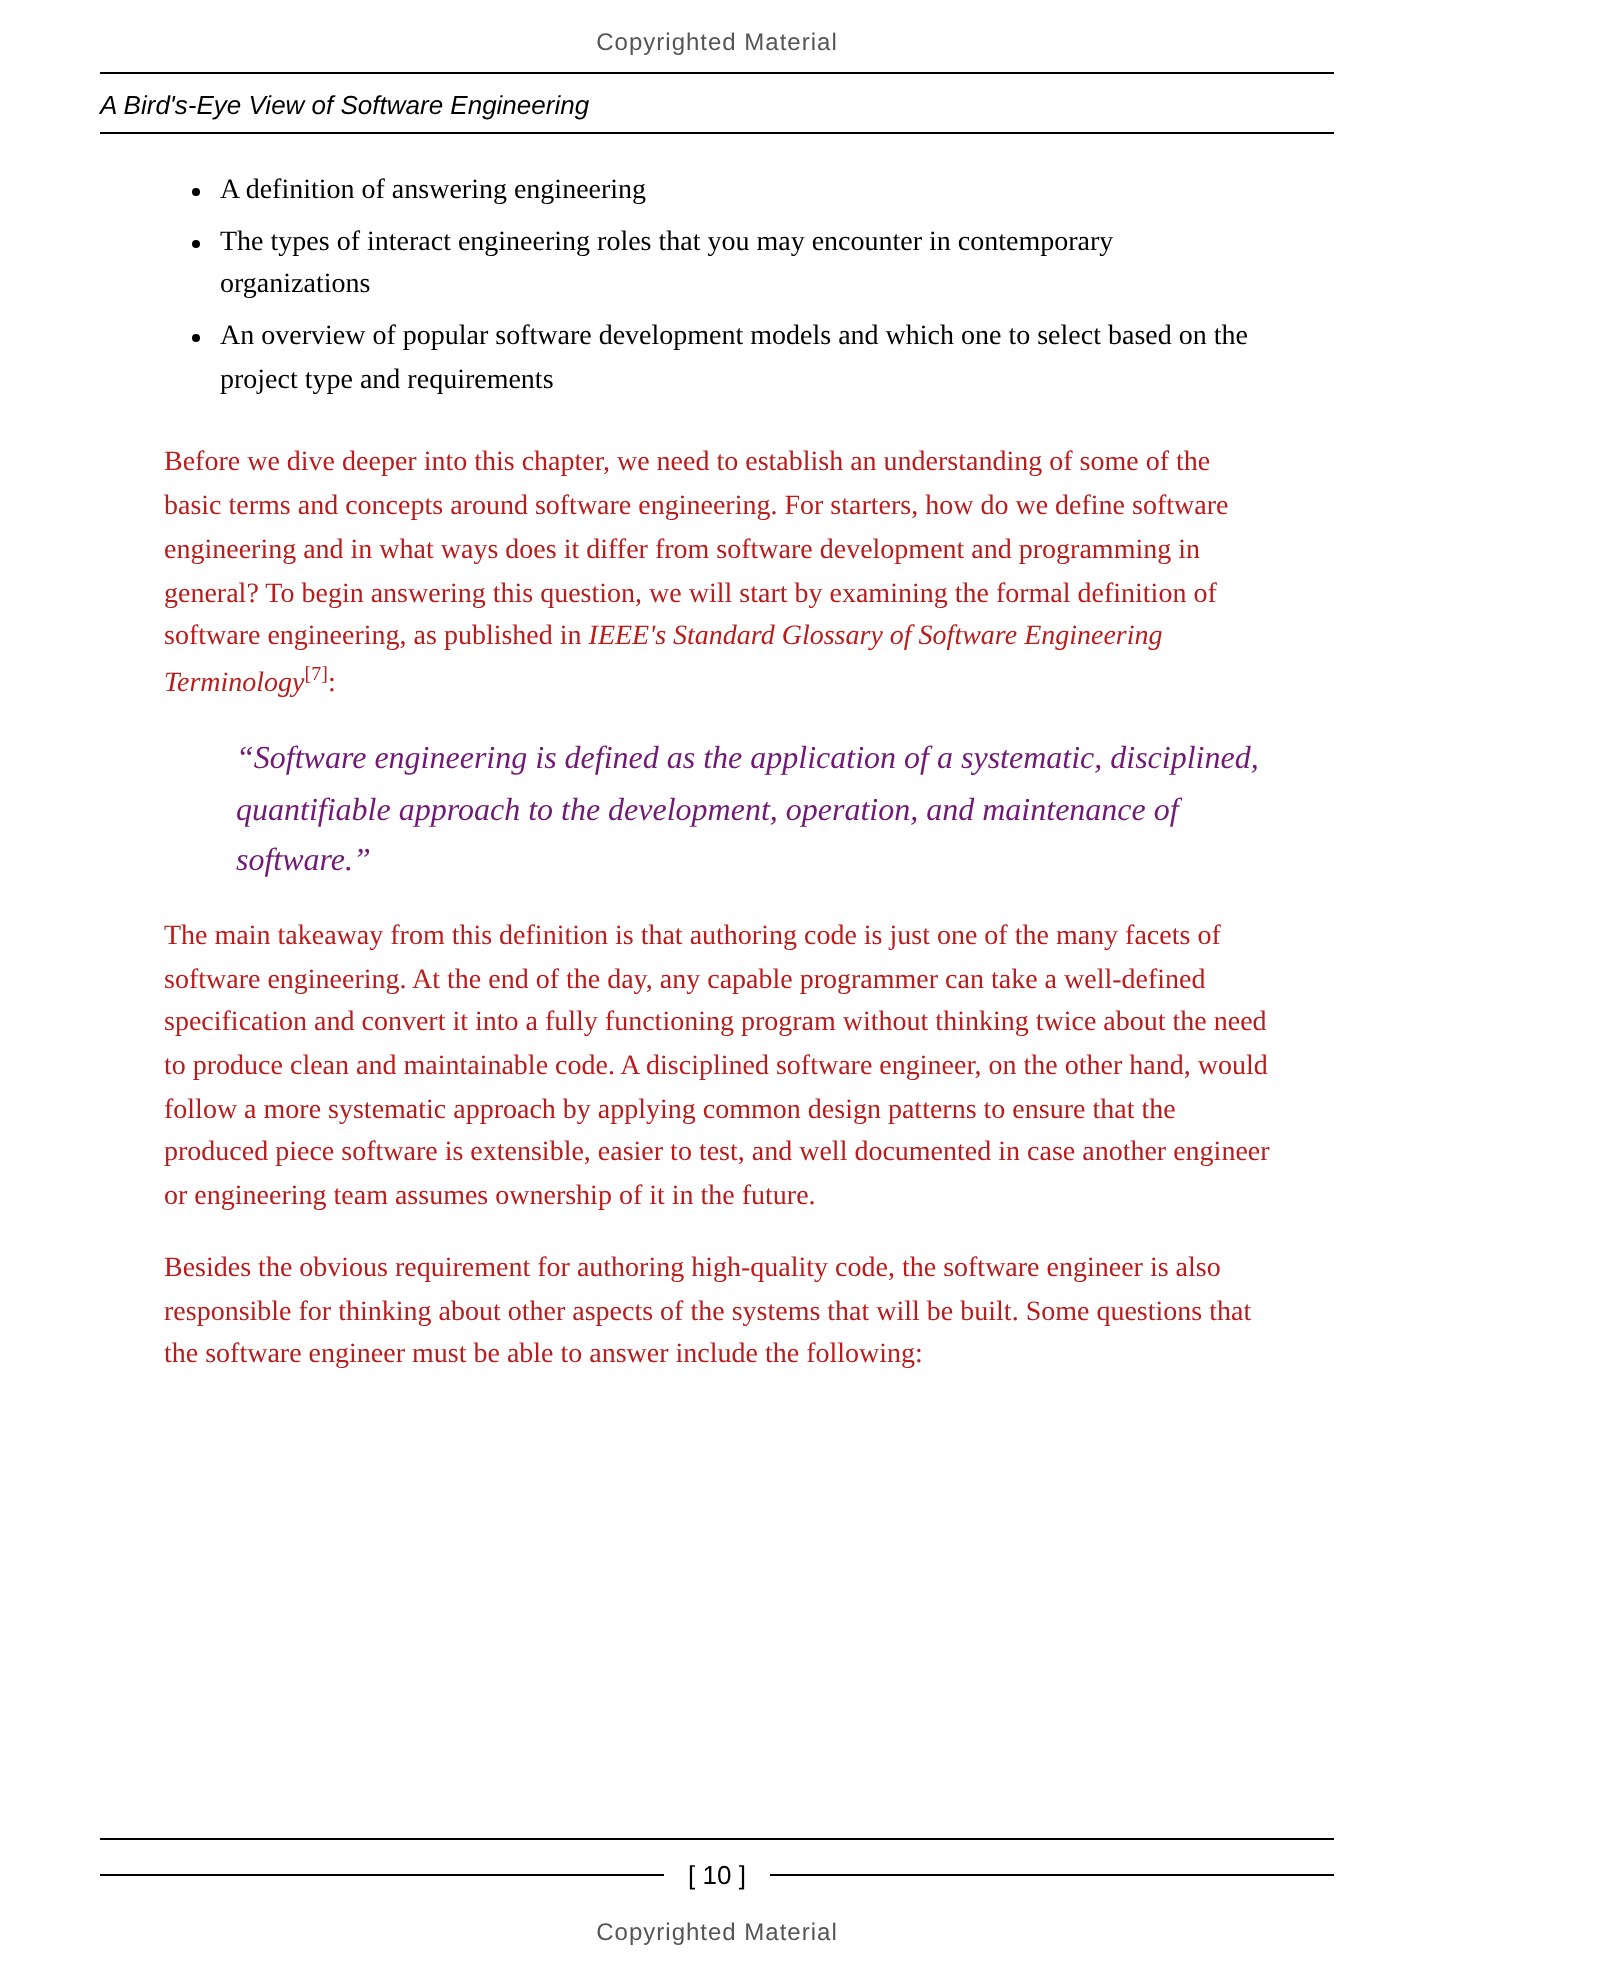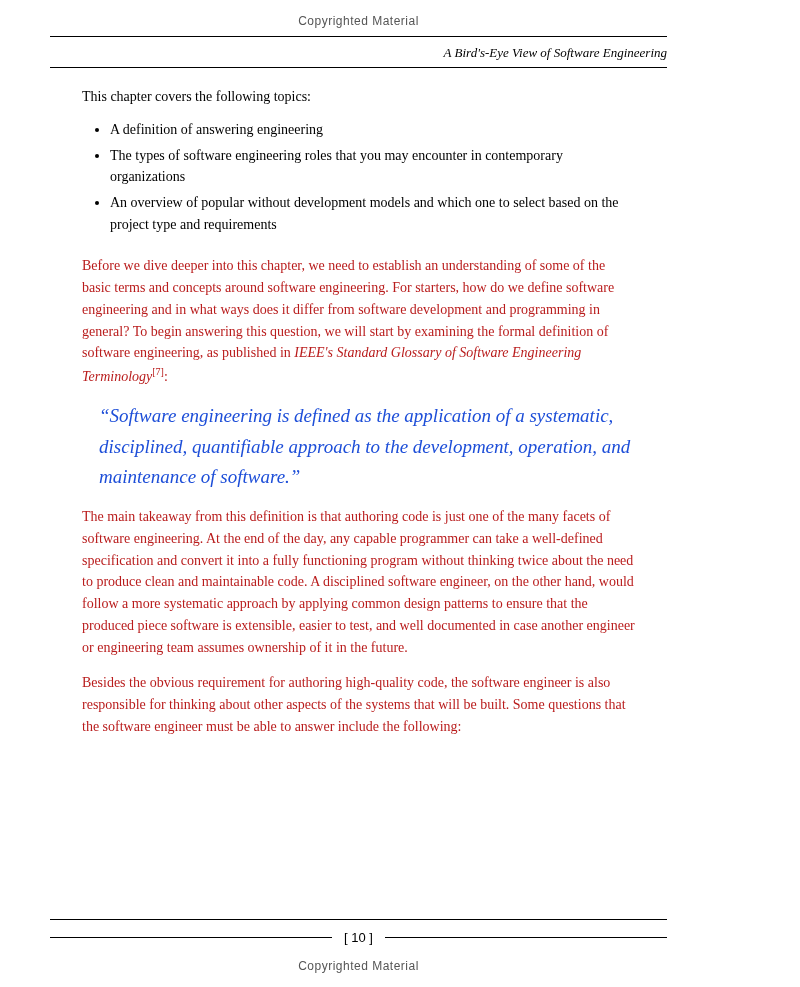--- a/index.html
+++ b/index.html
@@ -48,11 +48,10 @@
 
     .book-chapter-title {
       padding: 8px 50px 6px 50px;
-      font-family: Liberation Serif, serif;
+      font-family: Liberation Sans, sans-serif;
       font-style: italic;
       font-size: 13px;
       color: #000;
-      text-align: right;
     }
 
     .header-line-bottom {

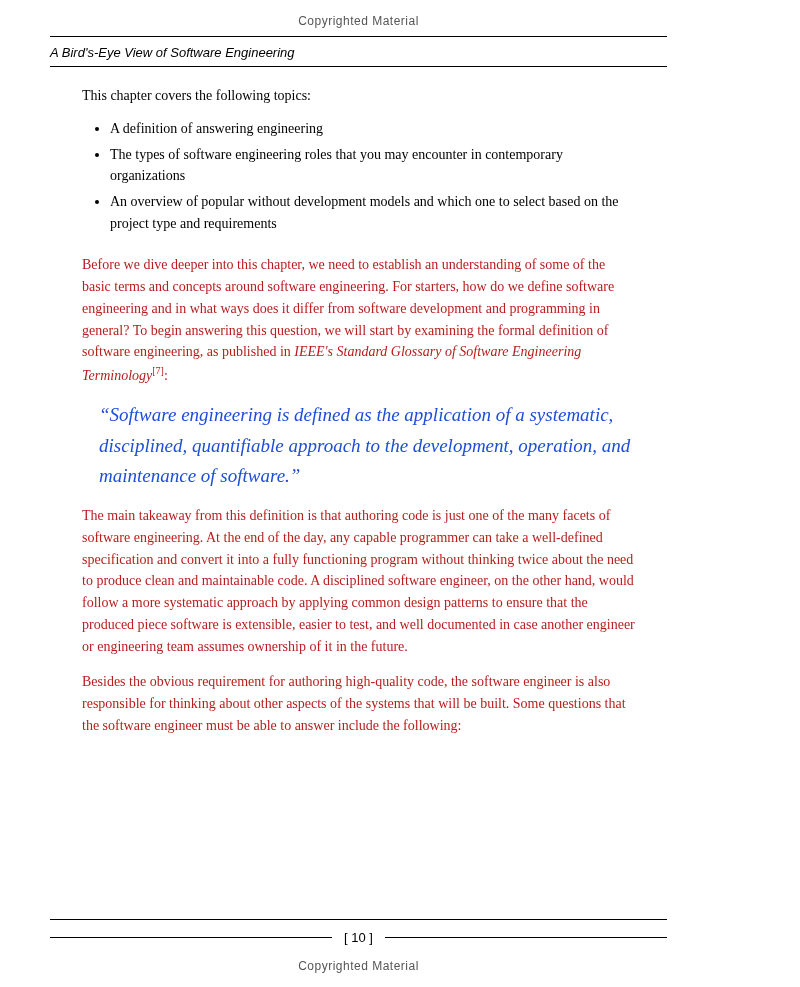--- a/index.html
+++ b/index.html
@@ -184,7 +184,6 @@
 
   <div class="main-content">
 
-    <p class="intro-paragraph">This chapter covers the following topics:</p>
 
     <ul class="bullet-list">
       <li>A definition of answering engineering</li>

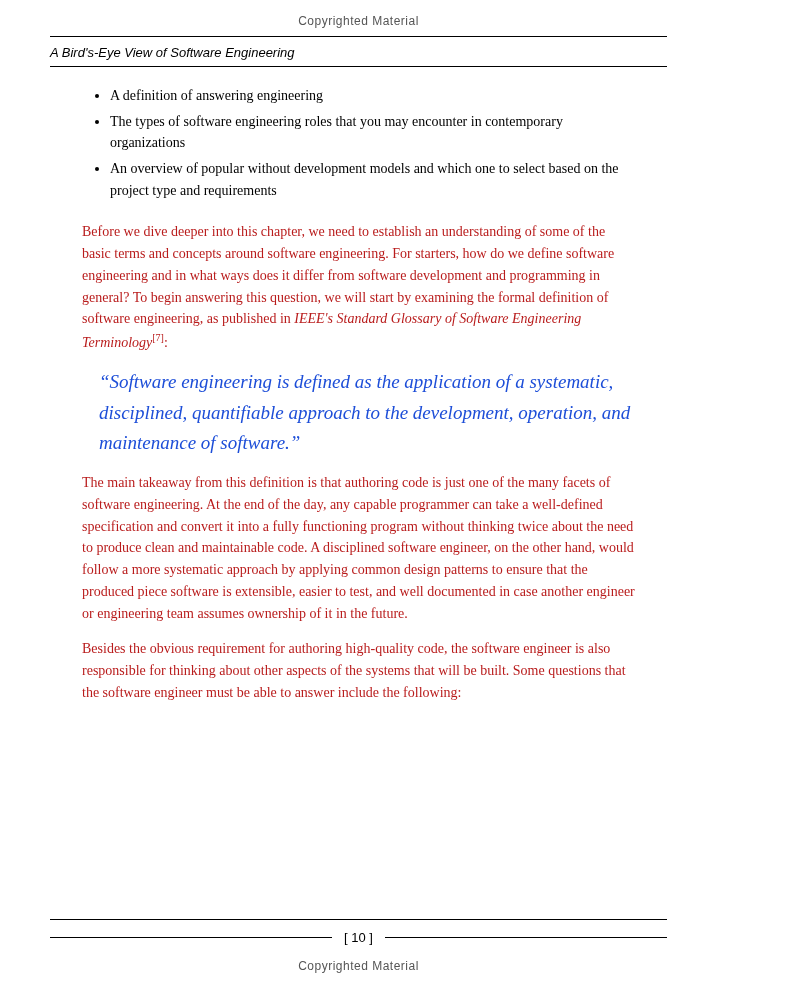--- a/index.html
+++ b/index.html
@@ -187,7 +187,7 @@
 
     <ul class="bullet-list">
       <li>A definition of answering engineering</li>
-      <li>The types of software engineering roles that you may encounter in contemporary organizations</li>
+      <li>The types of interact engineering roles that you may encounter in contemporary organizations</li>
       <li>An overview of popular without development models and which one to select based on the project type and requirements</li>
     </ul>
 

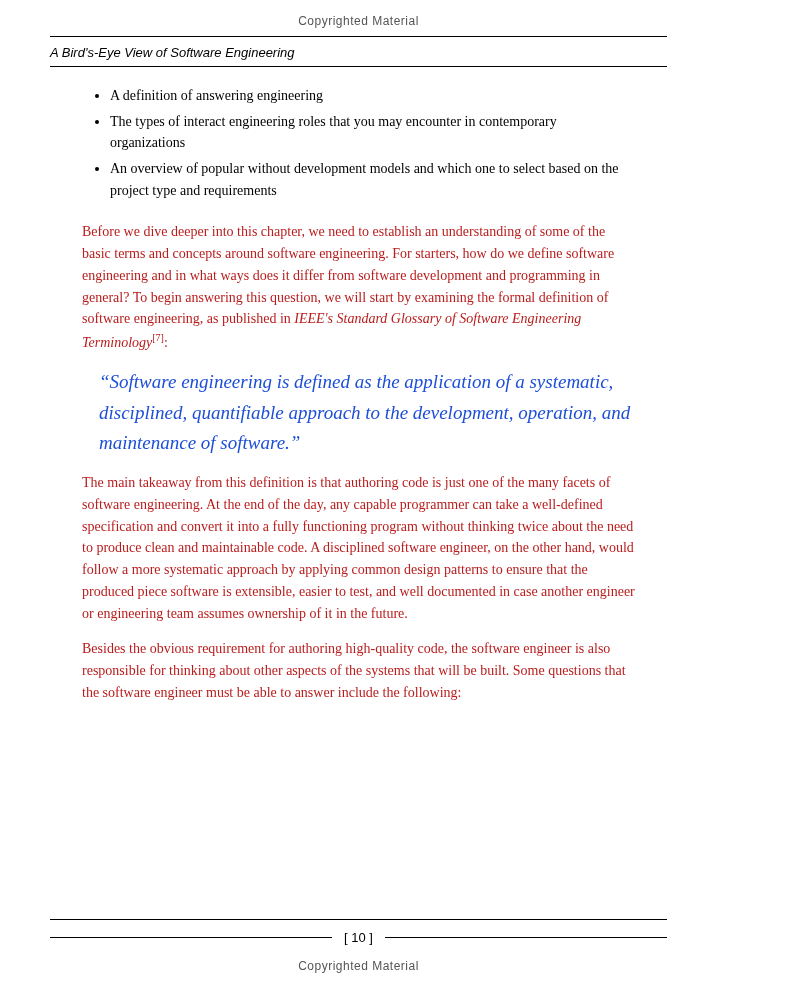--- a/index.html
+++ b/index.html
@@ -188,7 +188,7 @@
     <ul class="bullet-list">
       <li>A definition of answering engineering</li>
       <li>The types of interact engineering roles that you may encounter in contemporary organizations</li>
-      <li>An overview of popular without development models and which one to select based on the project type and requirements</li>
+      <li>An overview of popular software development models and which one to select based on the project type and requirements</li>
     </ul>
 
 

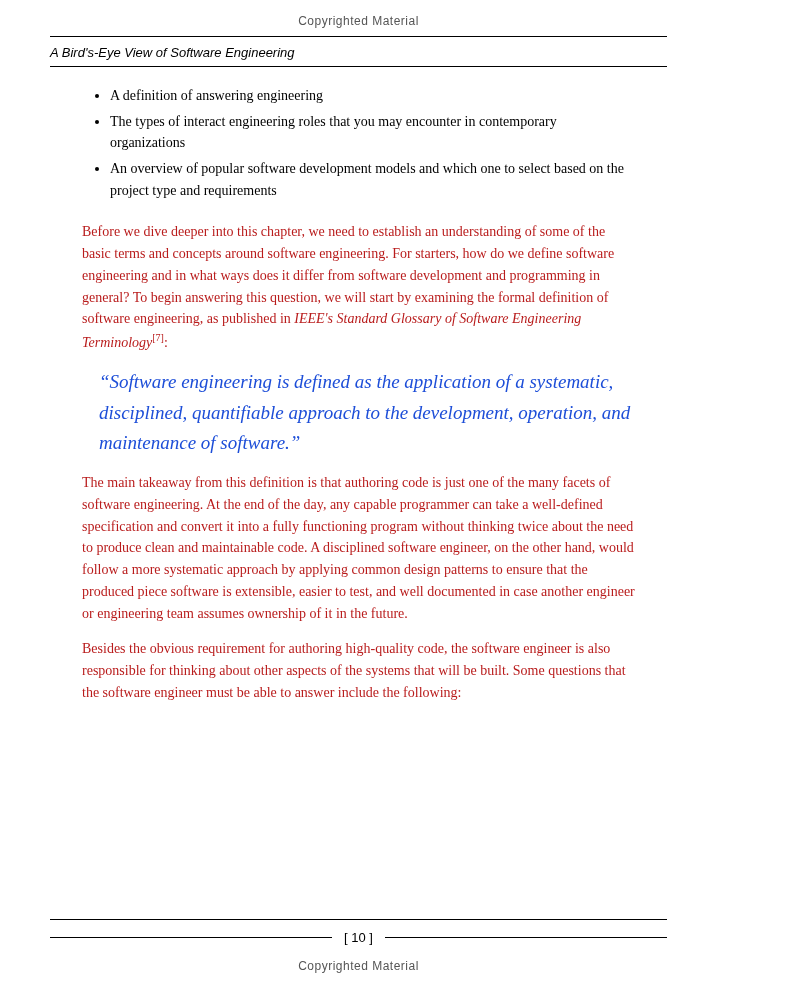--- a/index.html
+++ b/index.html
@@ -110,11 +110,11 @@
     }
 
     .blockquote {
-      margin: 14px 0 14px 17px;
+      margin: 14px 0 14px 36px;
       font-style: italic;
-      font-size: 19px;
+      font-size: 16px;
       line-height: 1.6;
-      color: #1d4ed8;
+      color: #701a75;
     }
 
     .footer-area {

